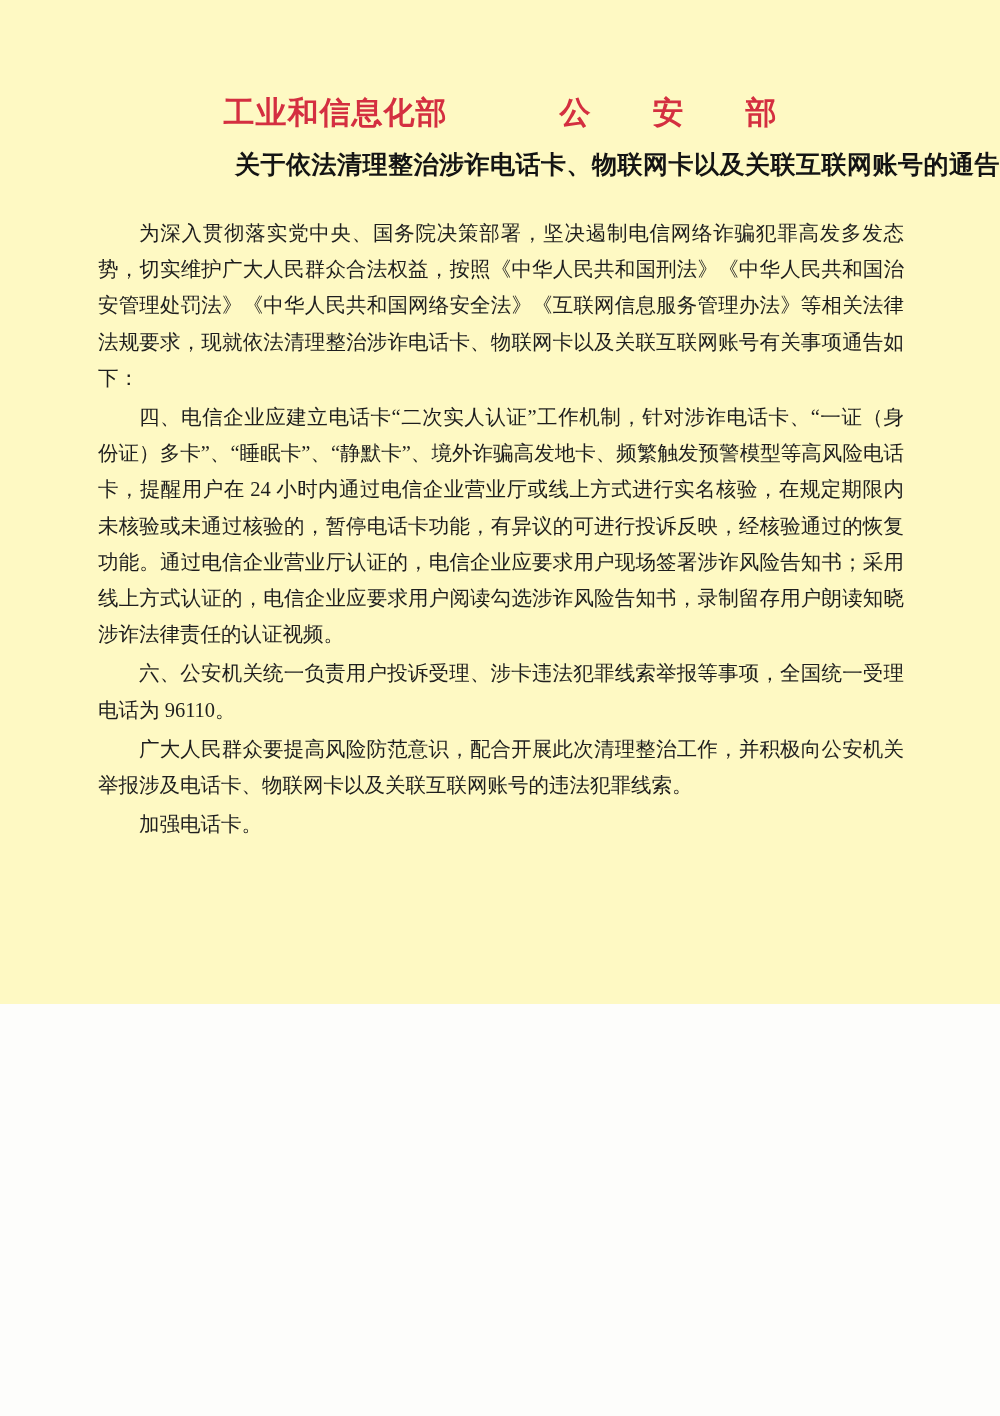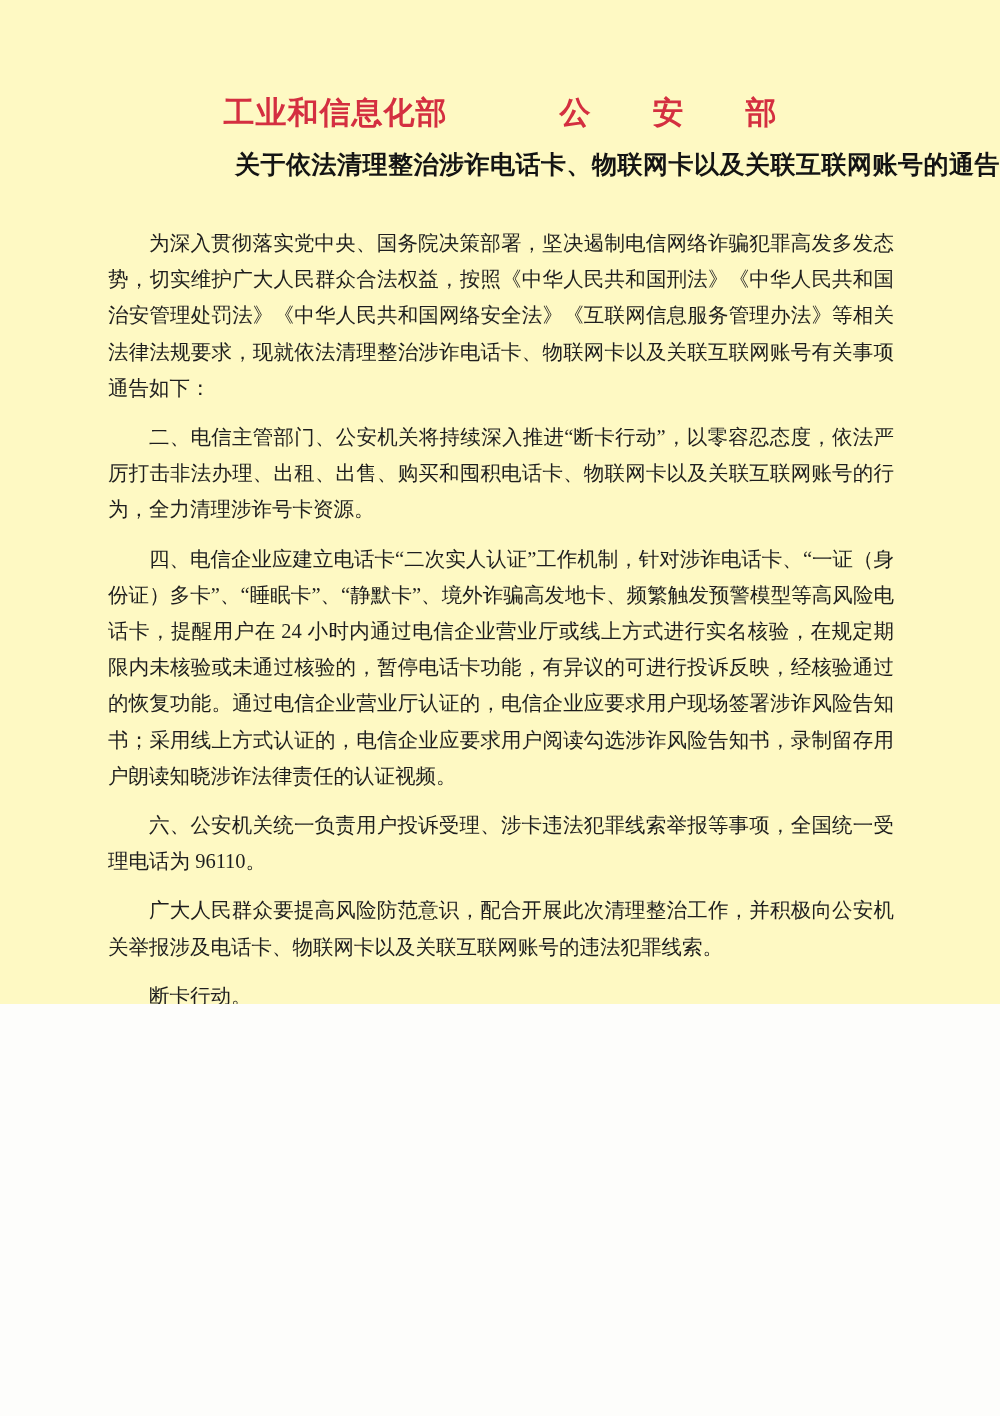--- a/index.html
+++ b/index.html
@@ -47,7 +47,7 @@
     text-align: justify;
   }
   .doc-body p {
-    margin: 13px;
+    margin: 3px;
     text-indent: 2em;
   }
   .seal-area {

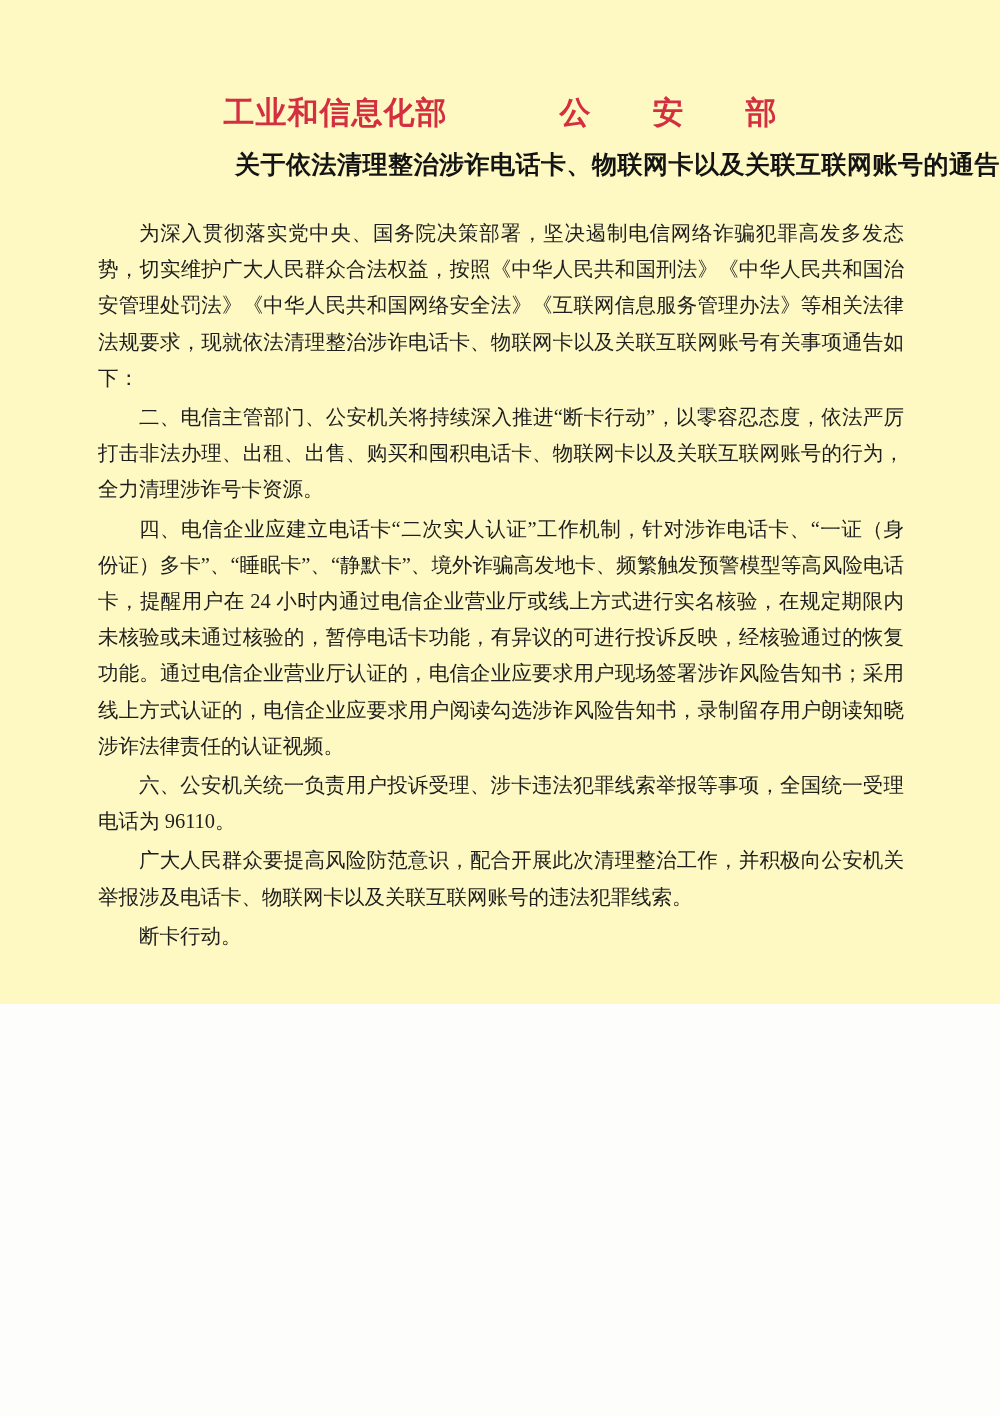--- a/index.html
+++ b/index.html
@@ -85,7 +85,6 @@
 
   <div class="doc-body">
     <p>为深入贯彻落实党中央、国务院决策部署，坚决遏制电信网络诈骗犯罪高发多发态势，切实维护广大人民群众合法权益，按照《中华人民共和国刑法》《中华人民共和国治安管理处罚法》《中华人民共和国网络安全法》《互联网信息服务管理办法》等相关法律法规要求，现就依法清理整治涉诈电话卡、物联网卡以及关联互联网账号有关事项通告如下：</p>
-    <p>二、电信主管部门、公安机关将持续深入推进“断卡行动”，以零容忍态度，依法严厉打击非法办理、出租、出售、购买和囤积电话卡、物联网卡以及关联互联网账号的行为，全力清理涉诈号卡资源。</p>
     <p>四、电信企业应建立电话卡“二次实人认证”工作机制，针对涉诈电话卡、“一证（身份证）多卡”、“睡眠卡”、“静默卡”、境外诈骗高发地卡、频繁触发预警模型等高风险电话卡，提醒用户在 24 小时内通过电信企业营业厅或线上方式进行实名核验，在规定期限内未核验或未通过核验的，暂停电话卡功能，有异议的可进行投诉反映，经核验通过的恢复功能。通过电信企业营业厅认证的，电信企业应要求用户现场签署涉诈风险告知书；采用线上方式认证的，电信企业应要求用户阅读勾选涉诈风险告知书，录制留存用户朗读知晓涉诈法律责任的认证视频。</p>
     <p>六、公安机关统一负责用户投诉受理、涉卡违法犯罪线索举报等事项，全国统一受理电话为 96110。</p>
     <p>广大人民群众要提高风险防范意识，配合开展此次清理整治工作，并积极向公安机关举报涉及电话卡、物联网卡以及关联互联网账号的违法犯罪线索。</p>

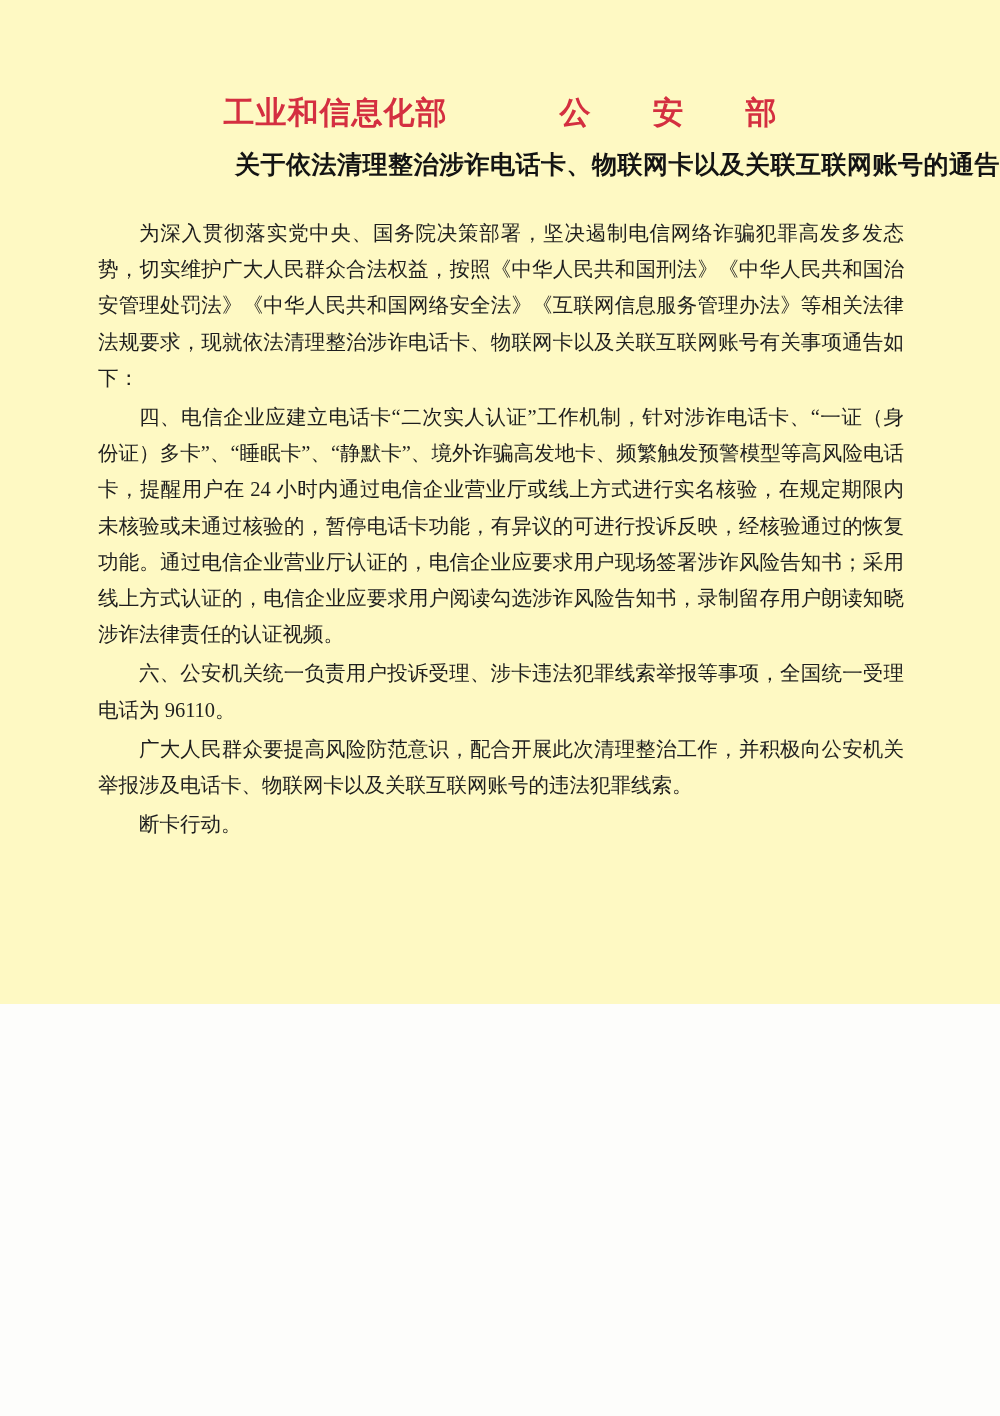--- a/index.html
+++ b/index.html
@@ -88,7 +88,7 @@
     <p>四、电信企业应建立电话卡“二次实人认证”工作机制，针对涉诈电话卡、“一证（身份证）多卡”、“睡眠卡”、“静默卡”、境外诈骗高发地卡、频繁触发预警模型等高风险电话卡，提醒用户在 24 小时内通过电信企业营业厅或线上方式进行实名核验，在规定期限内未核验或未通过核验的，暂停电话卡功能，有异议的可进行投诉反映，经核验通过的恢复功能。通过电信企业营业厅认证的，电信企业应要求用户现场签署涉诈风险告知书；采用线上方式认证的，电信企业应要求用户阅读勾选涉诈风险告知书，录制留存用户朗读知晓涉诈法律责任的认证视频。</p>
     <p>六、公安机关统一负责用户投诉受理、涉卡违法犯罪线索举报等事项，全国统一受理电话为 96110。</p>
     <p>广大人民群众要提高风险防范意识，配合开展此次清理整治工作，并积极向公安机关举报涉及电话卡、物联网卡以及关联互联网账号的违法犯罪线索。</p>
-    <p>断卡行动。</p>
+    <p>加强电话卡。</p>
   </div>
 
   <div class="seal-area">

